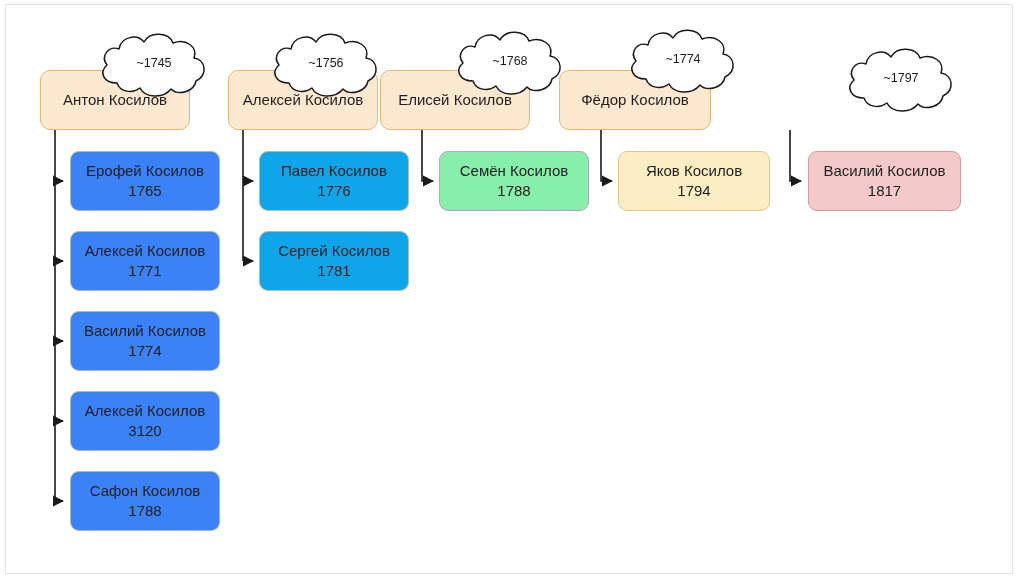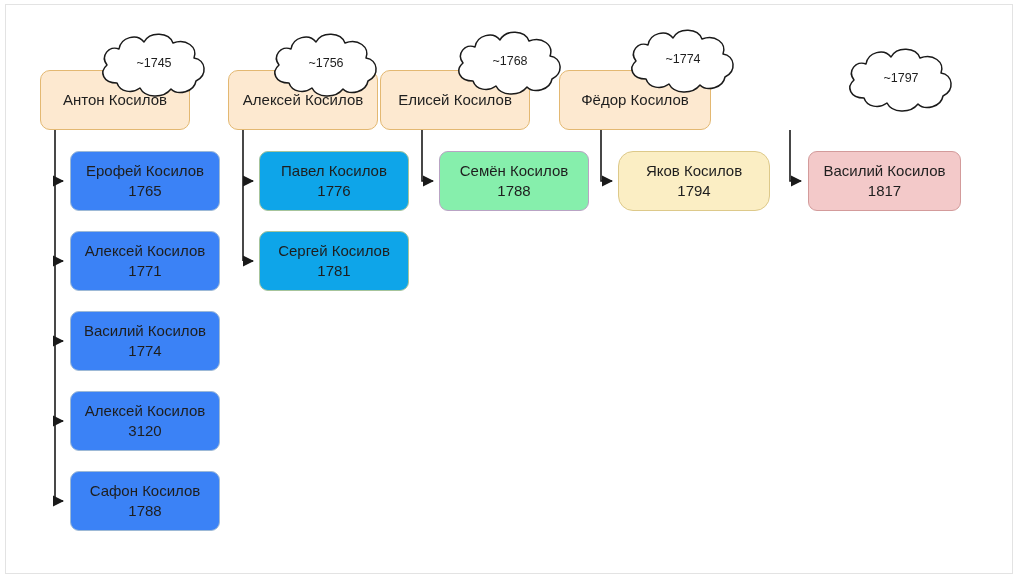--- a/index.html
+++ b/index.html
@@ -179,7 +179,7 @@
     <span class="yr">1788</span>
   </div>
 
-  <div class="node yellow" style="left:618px; top:151px; width:152px; height:60px;border-radius:15px;">
+  <div class="node yellow" style="left:618px; top:151px; width:152px; height:60px;">
     <span class="nm">Яков Косилов</span>
     <span class="yr">1794</span>
   </div>

